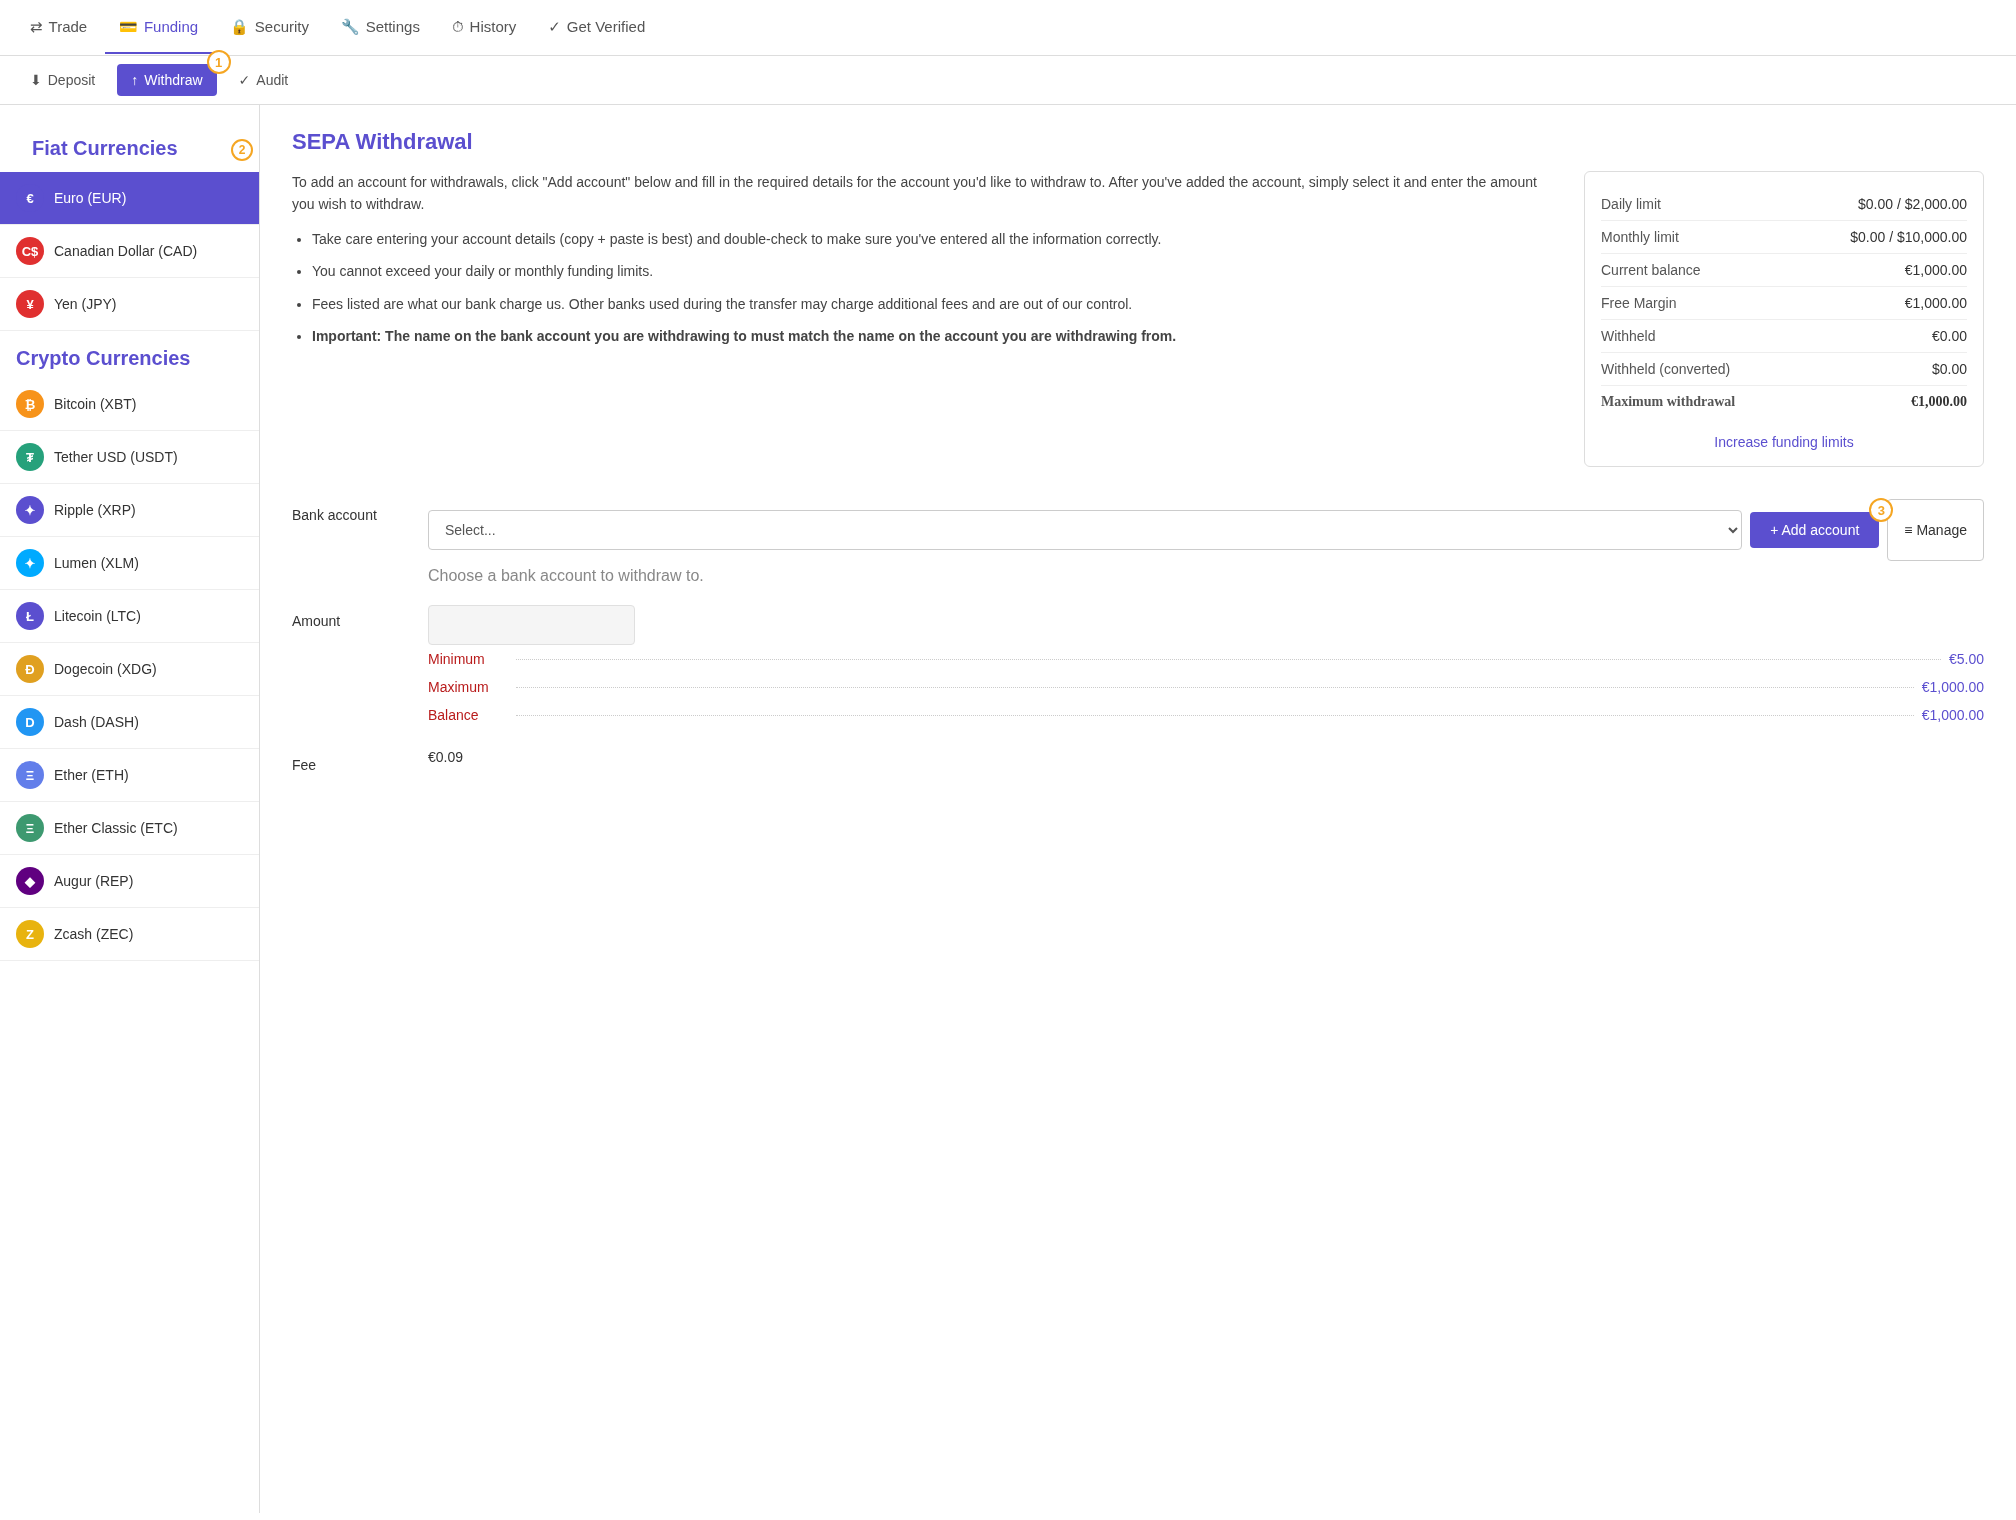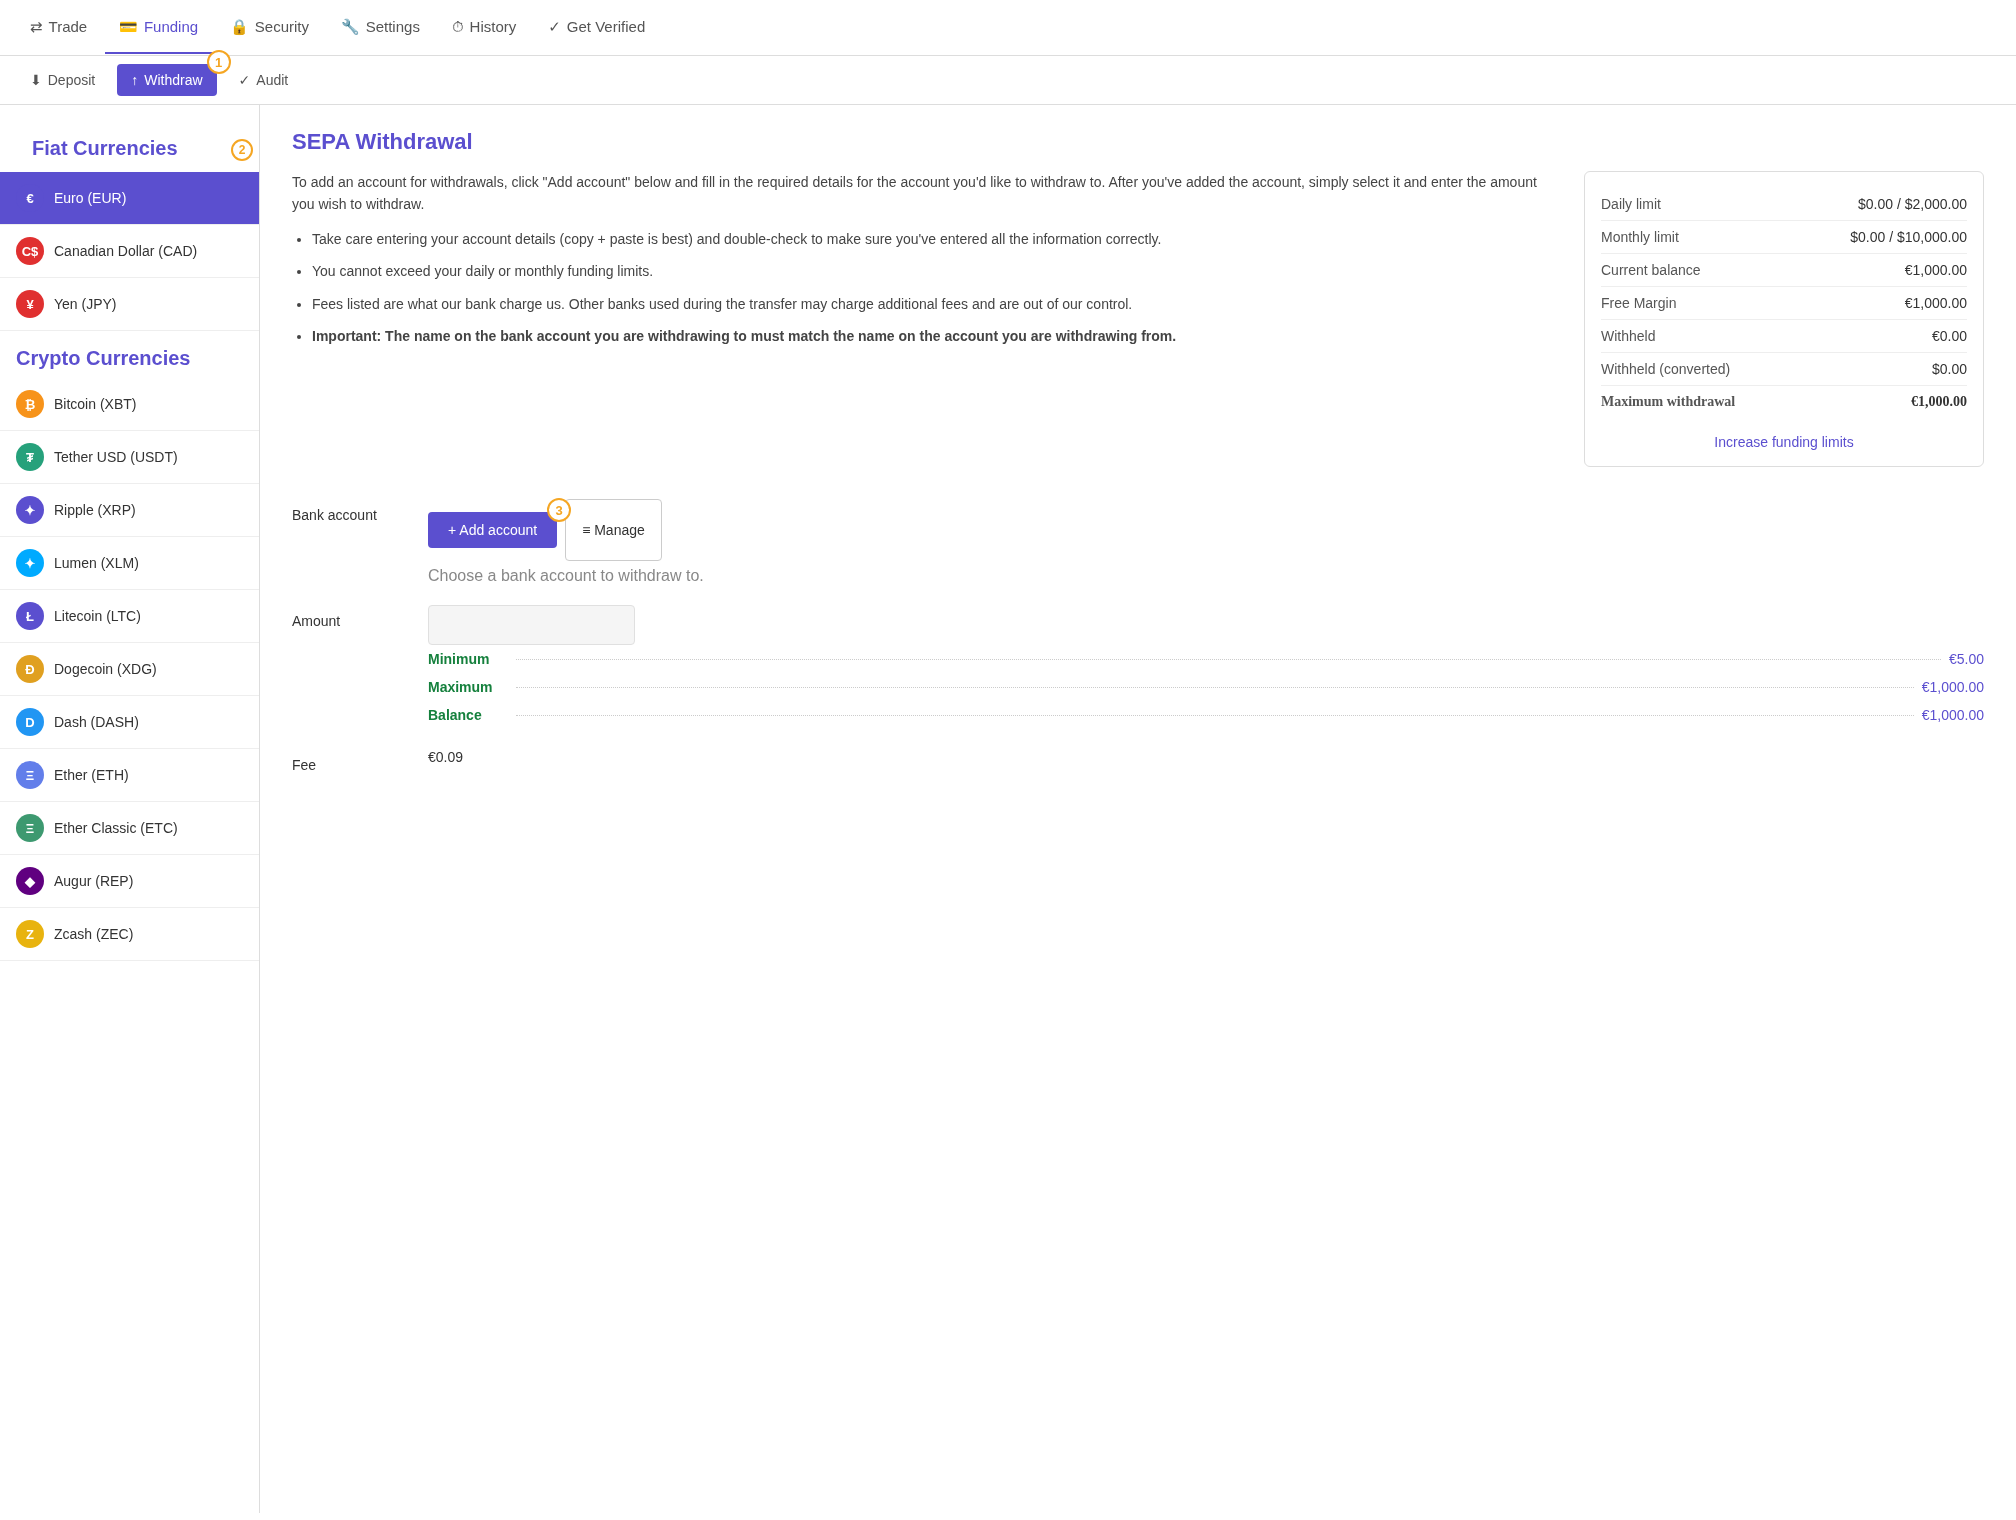--- a/index.html
+++ b/index.html
@@ -491,6 +491,9 @@
         <div class="form-label">Bank account</div>
         <div class="form-control-group">
           <div class="form-control-row">
+            <select class="bank-select">
+              <option value="">Select...</option>
+            </select>
             <div class="badge-wrapper">
               <button class="btn-primary">+ Add account</button>
               <span class="badge-circle">3</span>

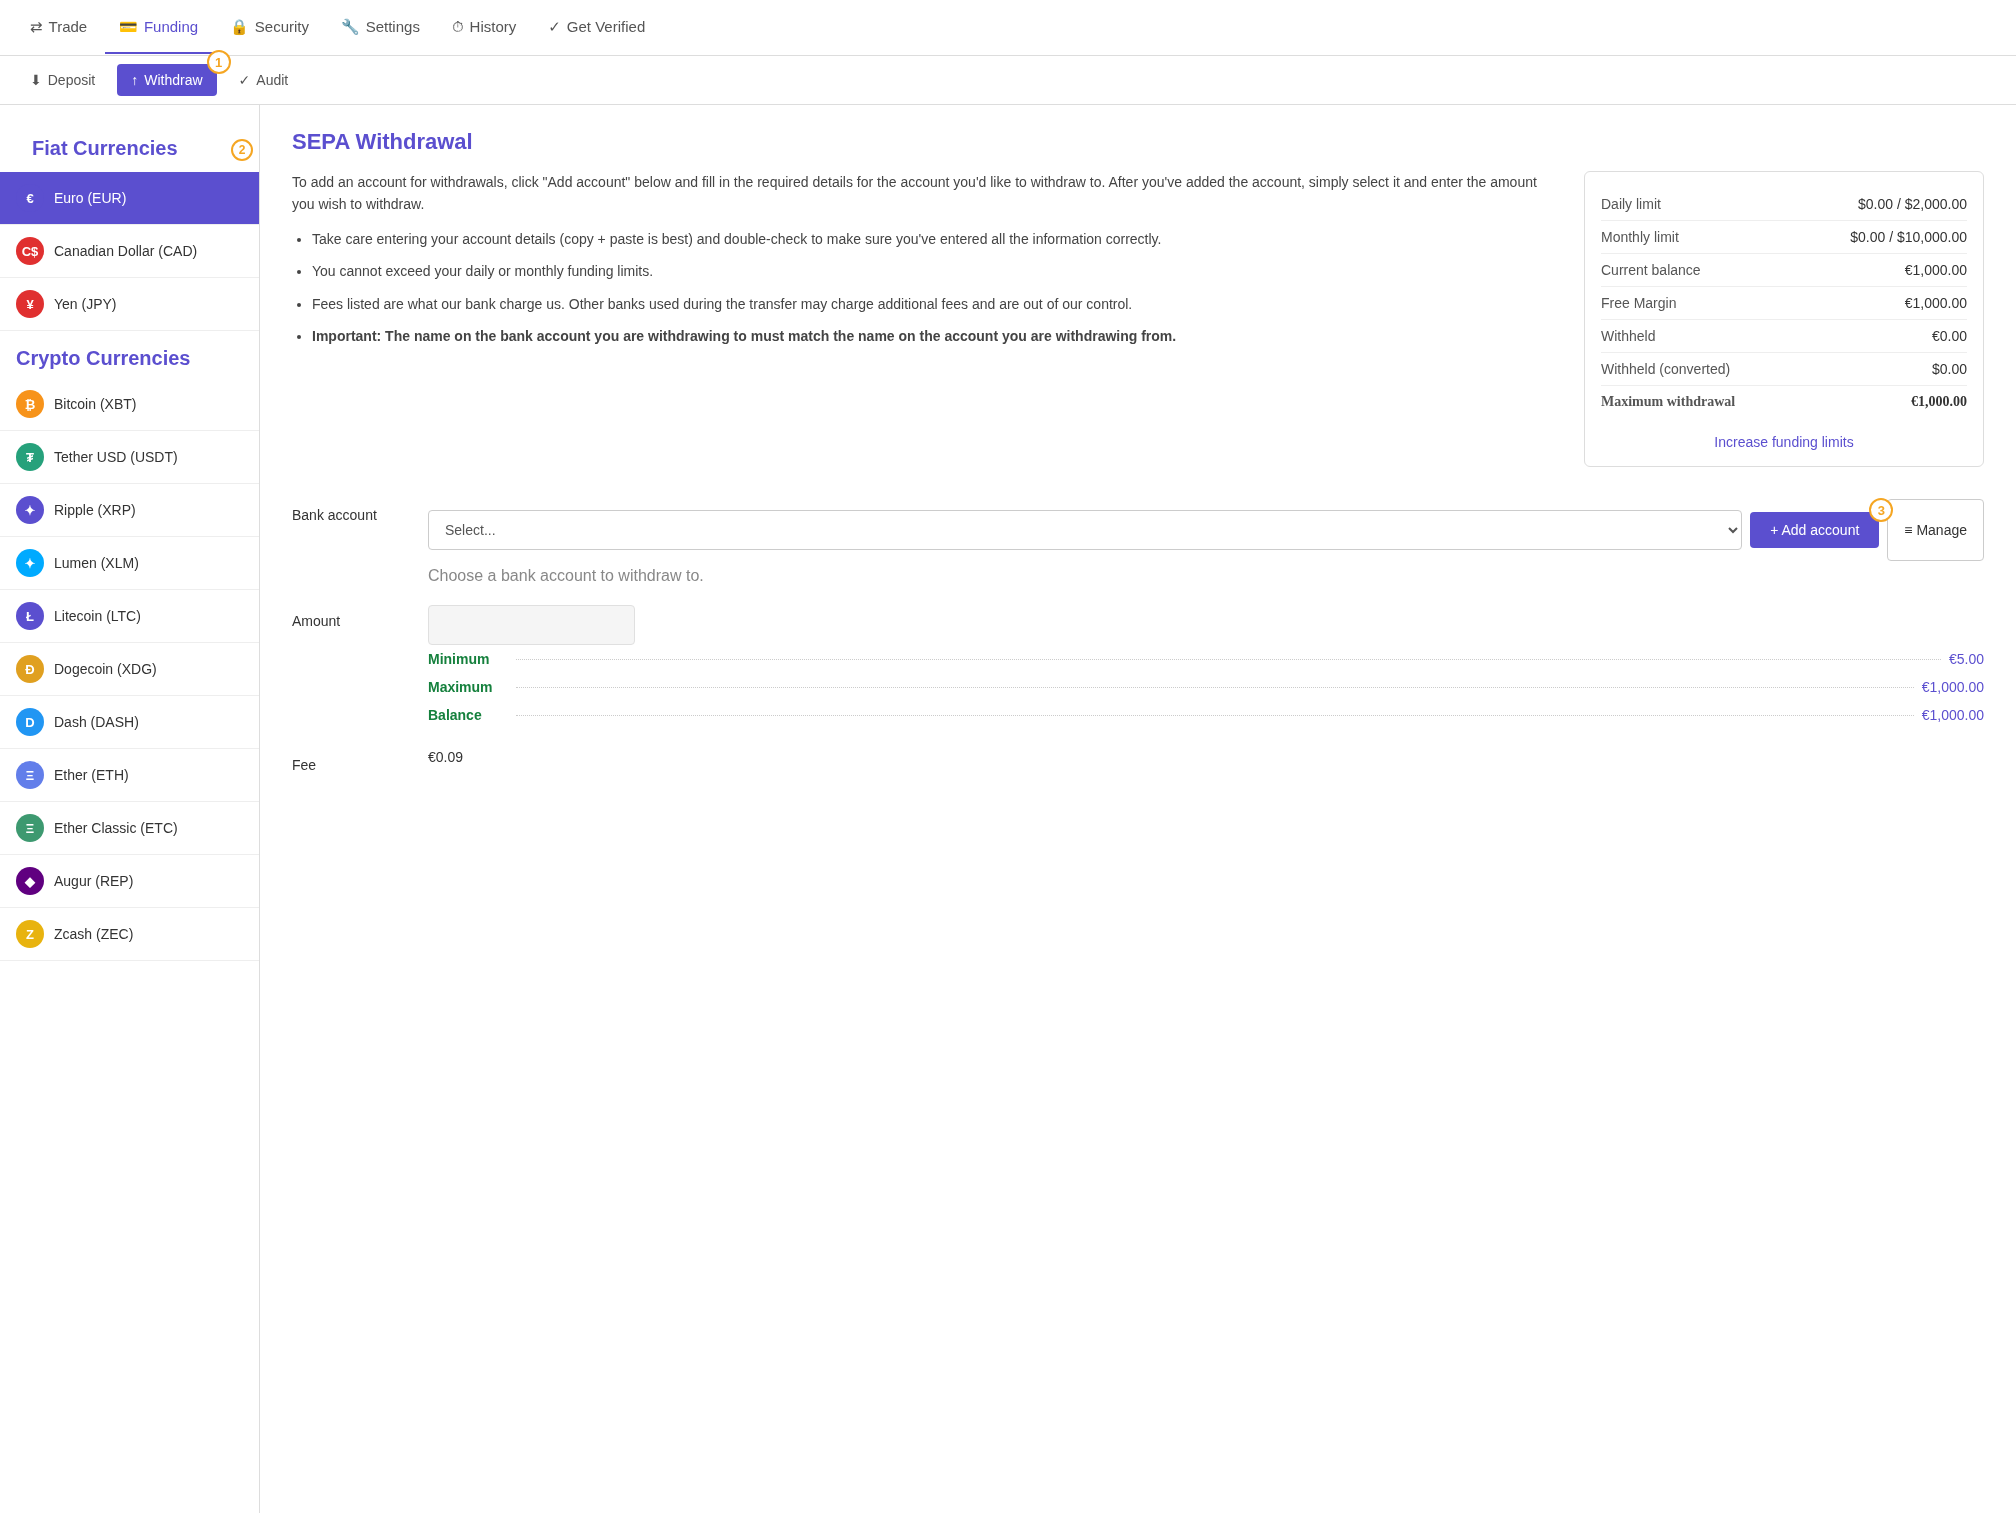--- a/index.html
+++ b/index.html
@@ -224,7 +224,7 @@
       padding: 6px 0;
       font-size: 14px;
     }
-    .dotted-label { color: #15803d; width: 80px; font-weight: bold; }
+    .dotted-label { color: #b91c1c; width: 80px; }
     .dotted-line {
       flex: 1;
       border-bottom: 1px dotted #ccc;

